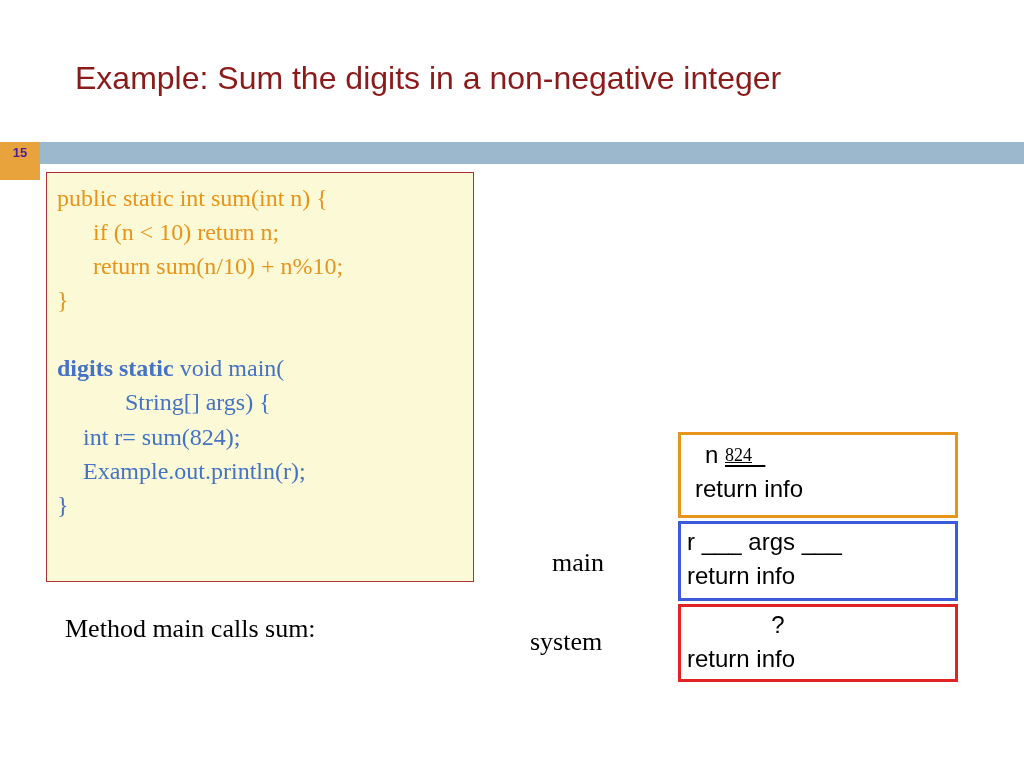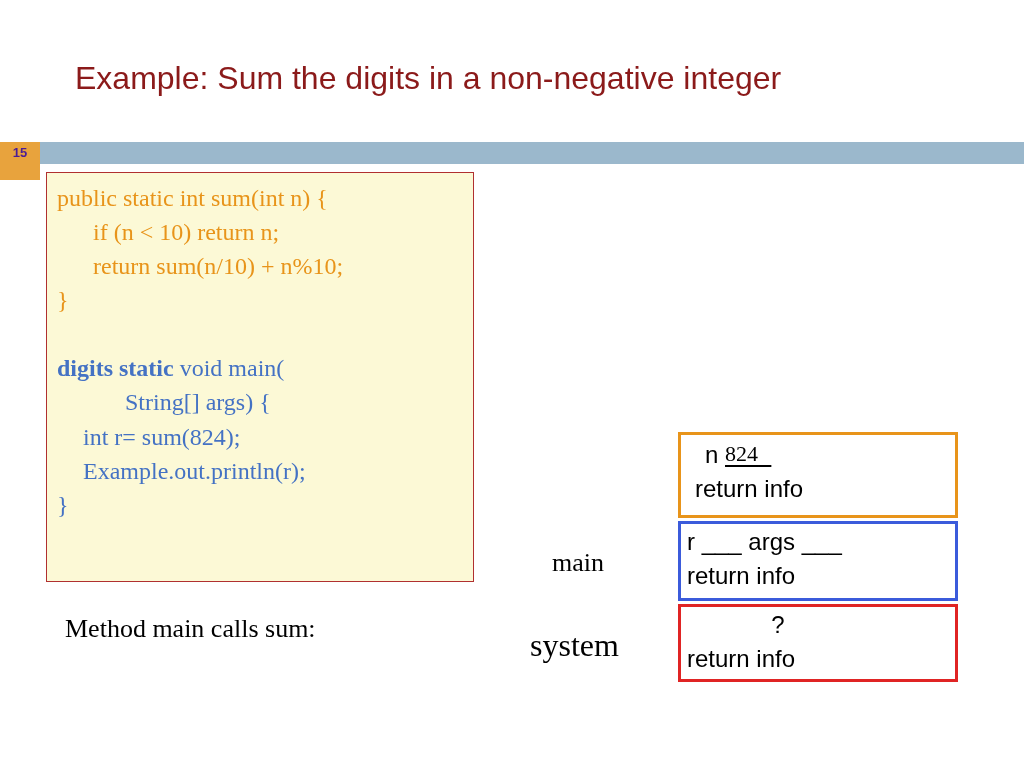--- a/index.html
+++ b/index.html
@@ -116,9 +116,10 @@
   }
   .n-val {
     font-family: "Times New Roman", serif;
-    font-size: 22px;
+    font-size: 18px;
     position: relative;
     top: -2px;
+    text-decoration: underline;
   }
   .row2 { margin-top: 6px; }
 </style>

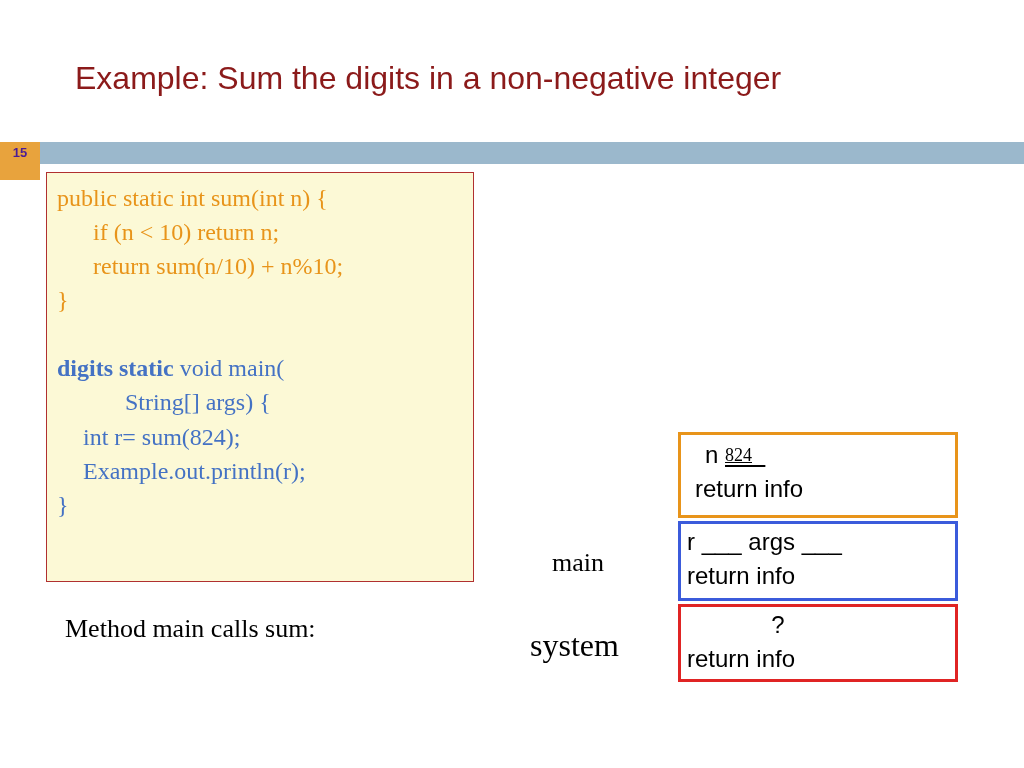--- a/index.html
+++ b/index.html
@@ -81,7 +81,7 @@
     position: absolute;
     left: 530px;
     top: 627px;
-    font-size: 32px;
+    font-size: 26px;
     color: #000;
   }
   .frame {

